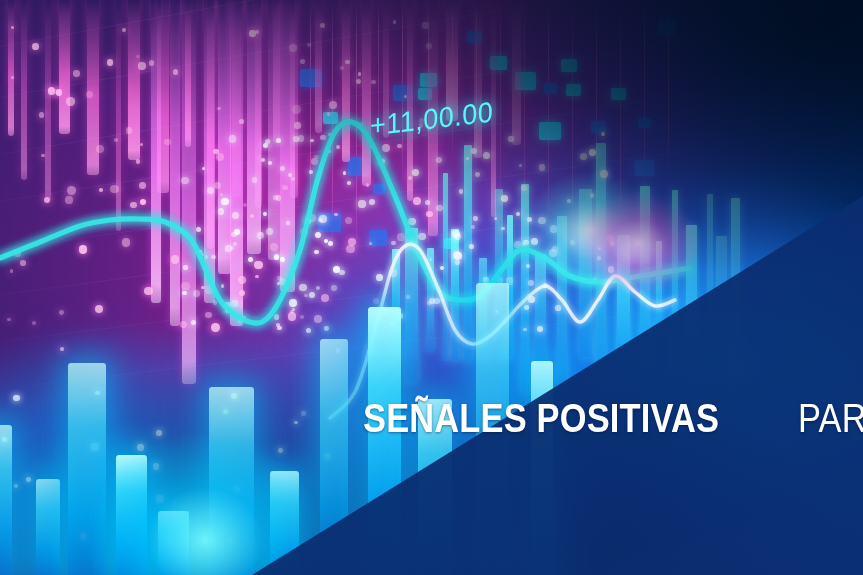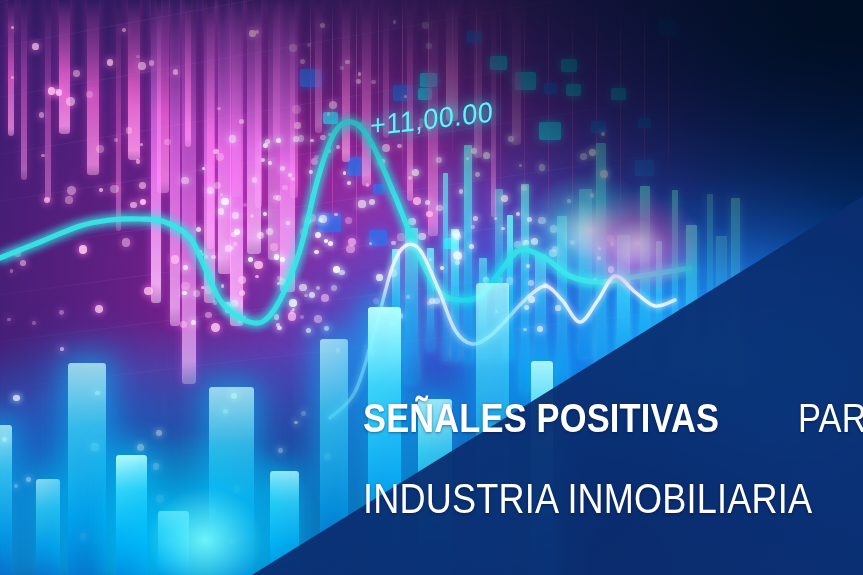--- a/index.html
+++ b/index.html
@@ -588,9 +588,6 @@
     <div class="hl-row" id="hl-line1">
       <span class="hl-strong">SEÑALES POSITIVAS</span><span class="sp"></span><span class="hl-light">PARA LA</span>
     </div>
-    <div class="hl-row" id="hl-line2">
-      <span class="hl-light">INDUSTRIA INMOBILIARIA</span>
-    </div>
   </div>
 
 </div>

